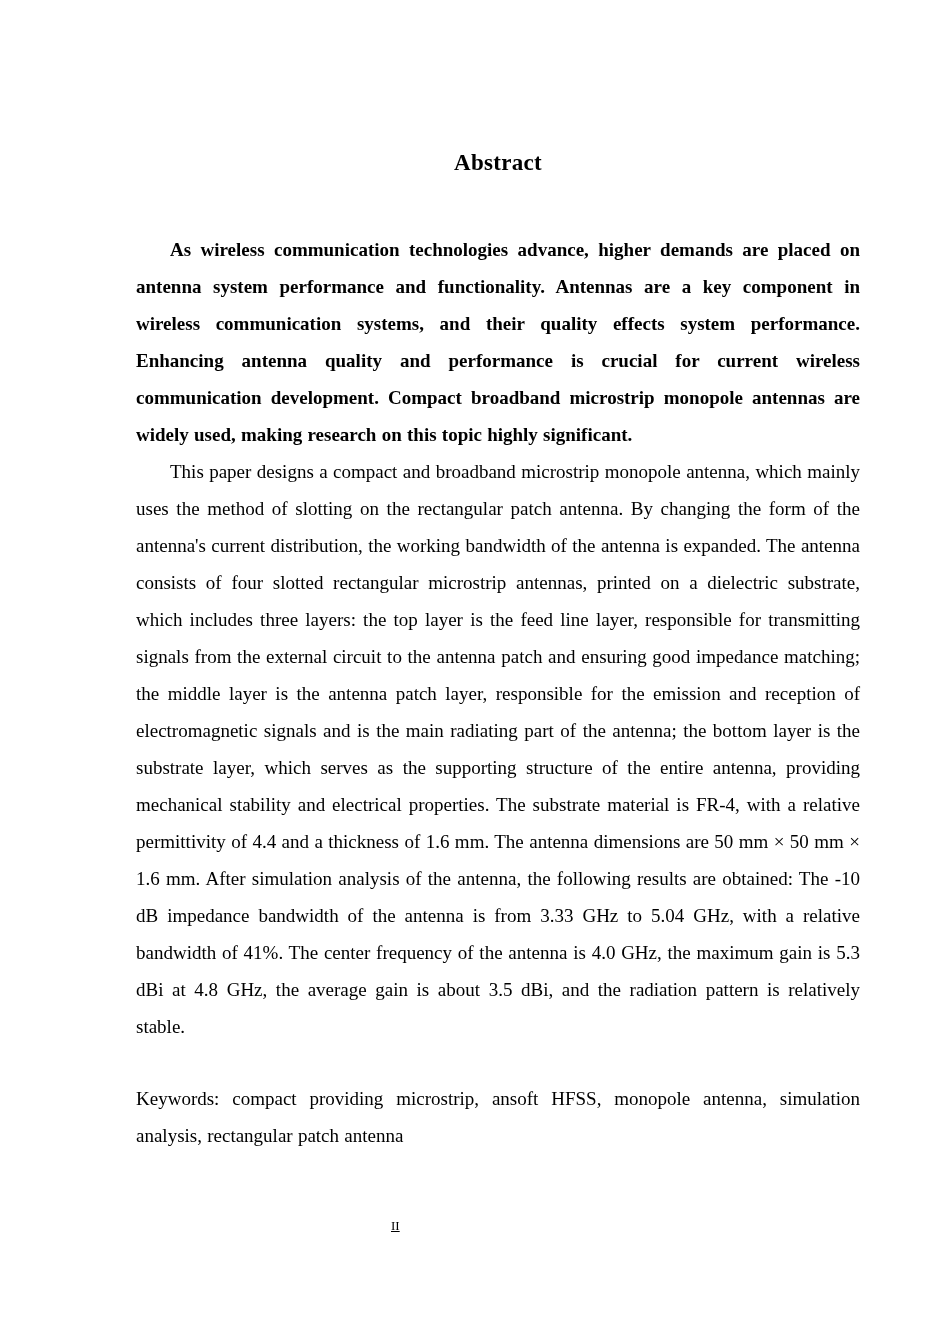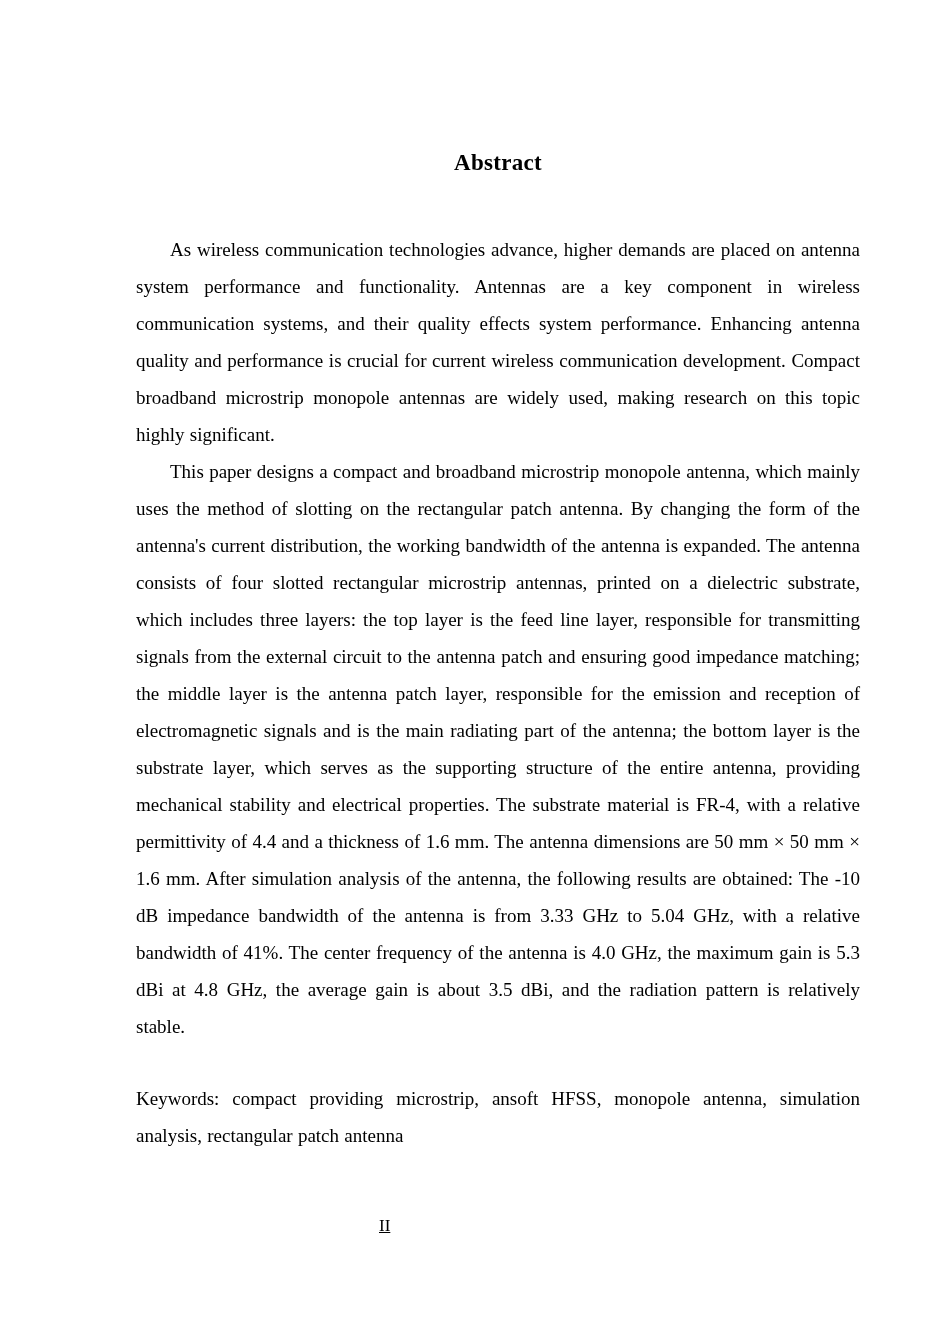--- a/index.html
+++ b/index.html
@@ -41,6 +41,7 @@
     }
     .first-para {
       margin-top: 55px;
+      font-weight: bold;
     }
     .keywords {
       margin-top: 35px;

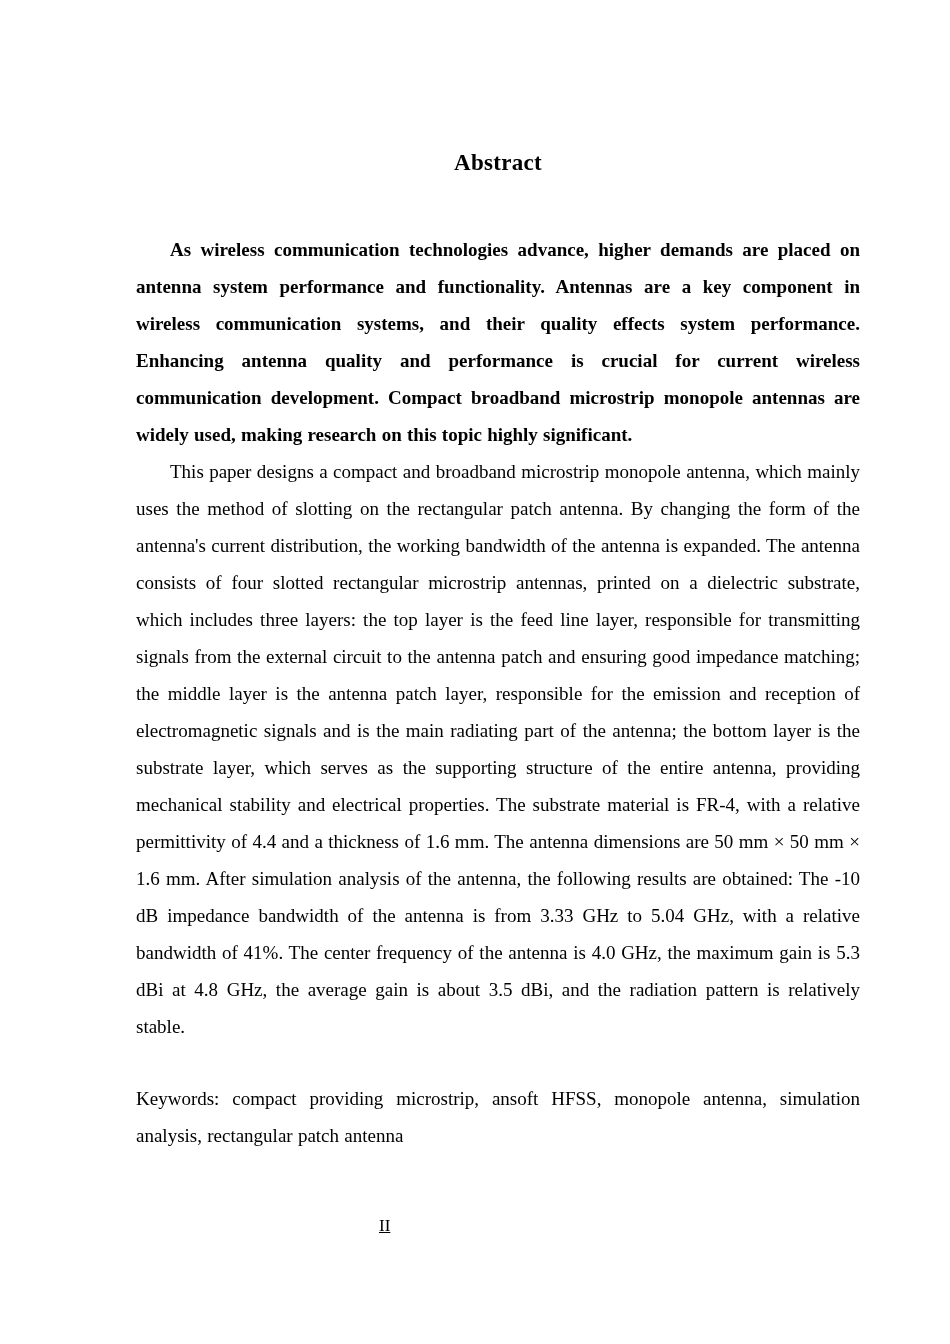--- a/index.html
+++ b/index.html
@@ -48,9 +48,9 @@
     }
     .page-number {
       position: absolute;
-      left: 379px;
+      left: 391px;
       top: 1218px;
-      font-size: 17px;
+      font-size: 13px;
       line-height: 16px;
       text-decoration: underline;
     }

